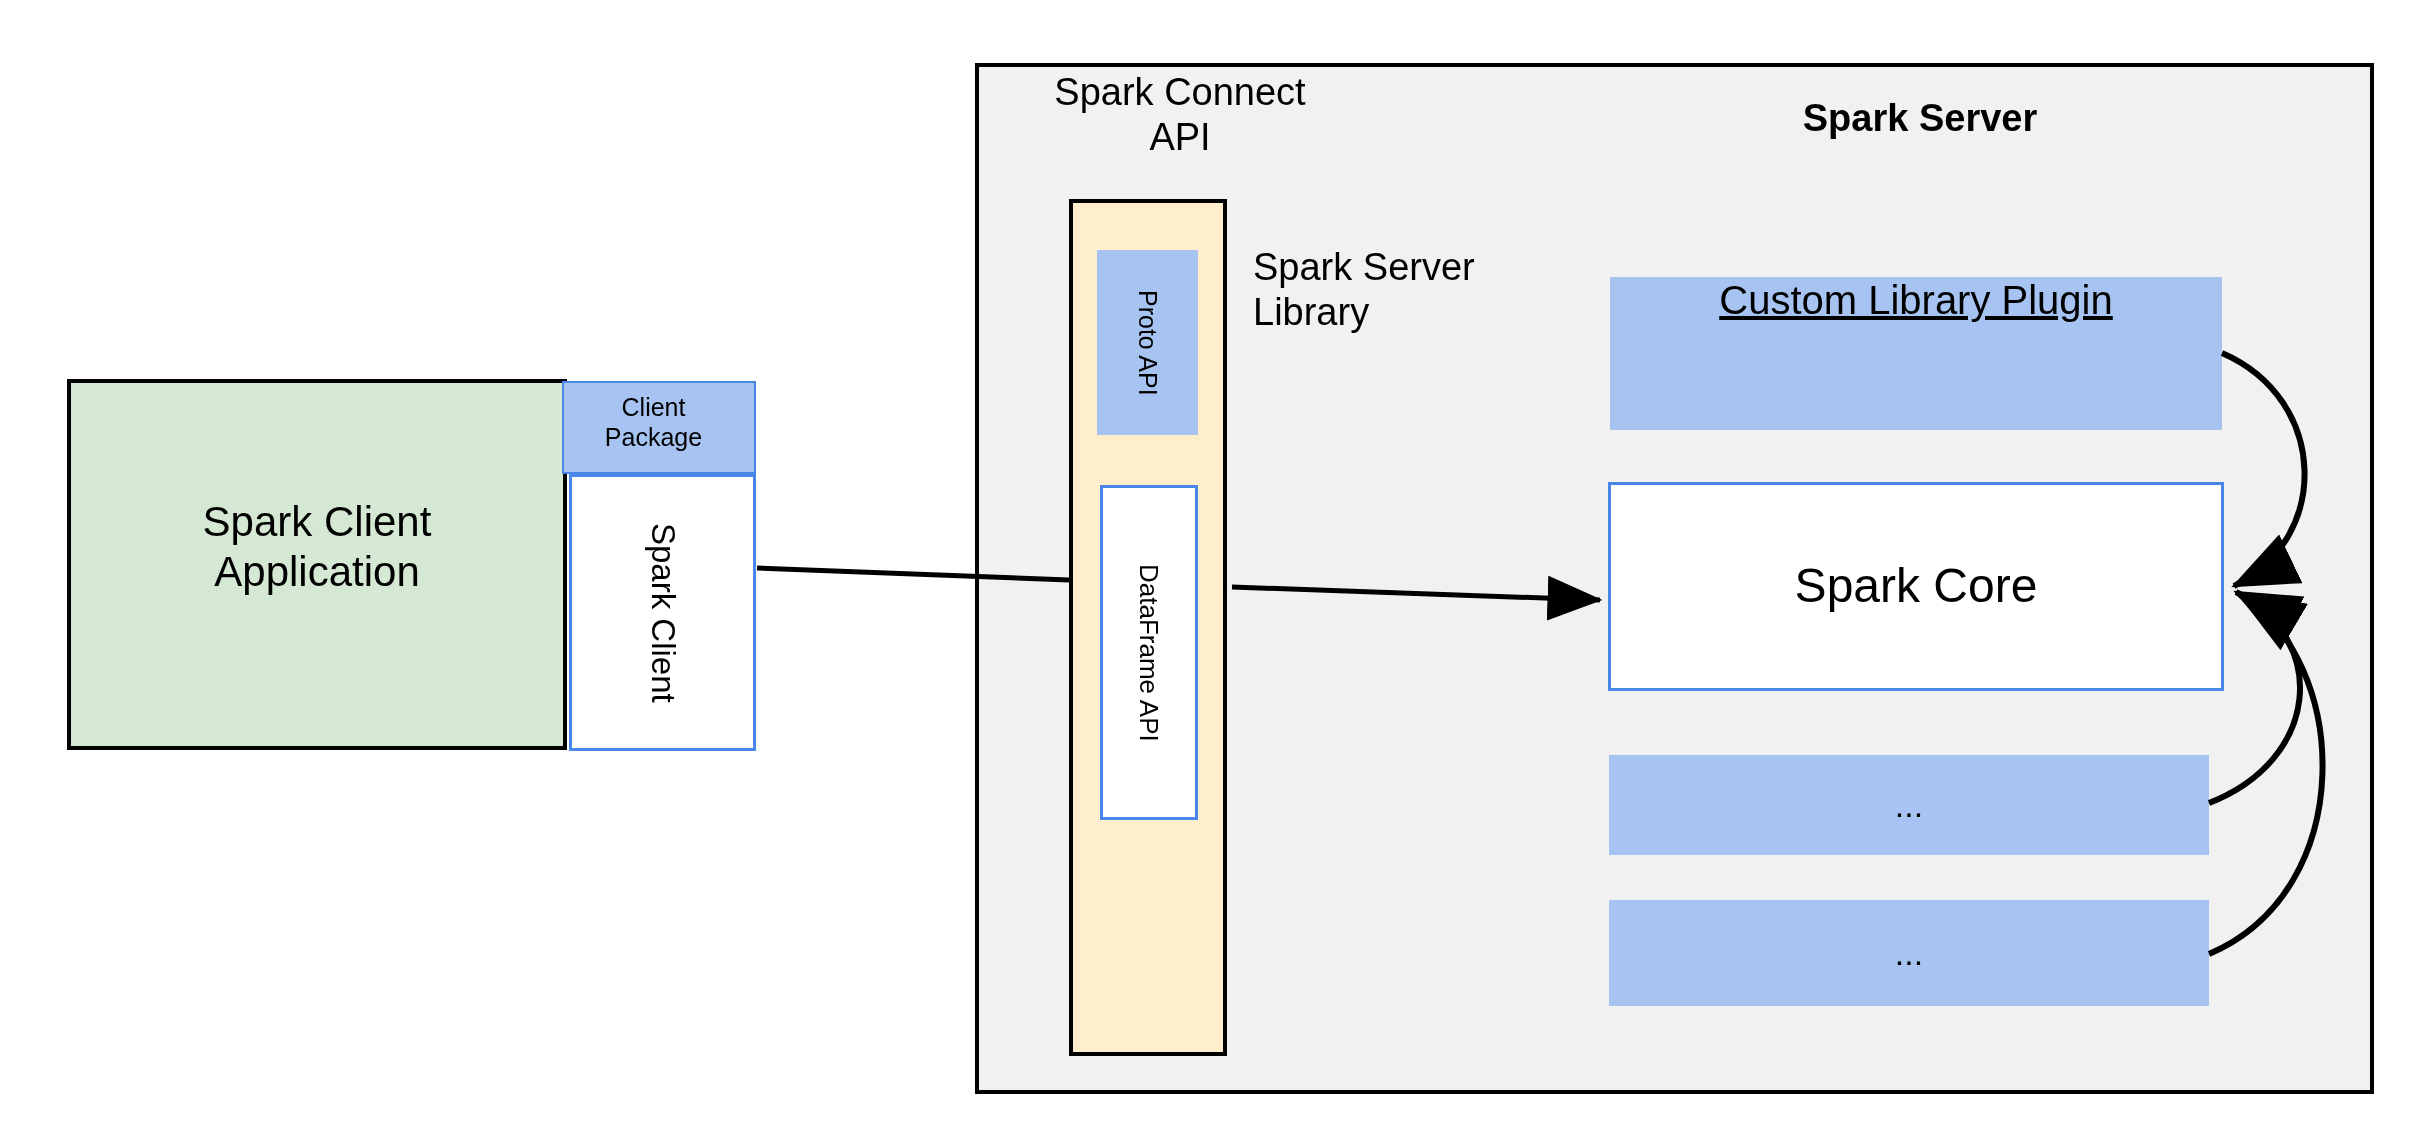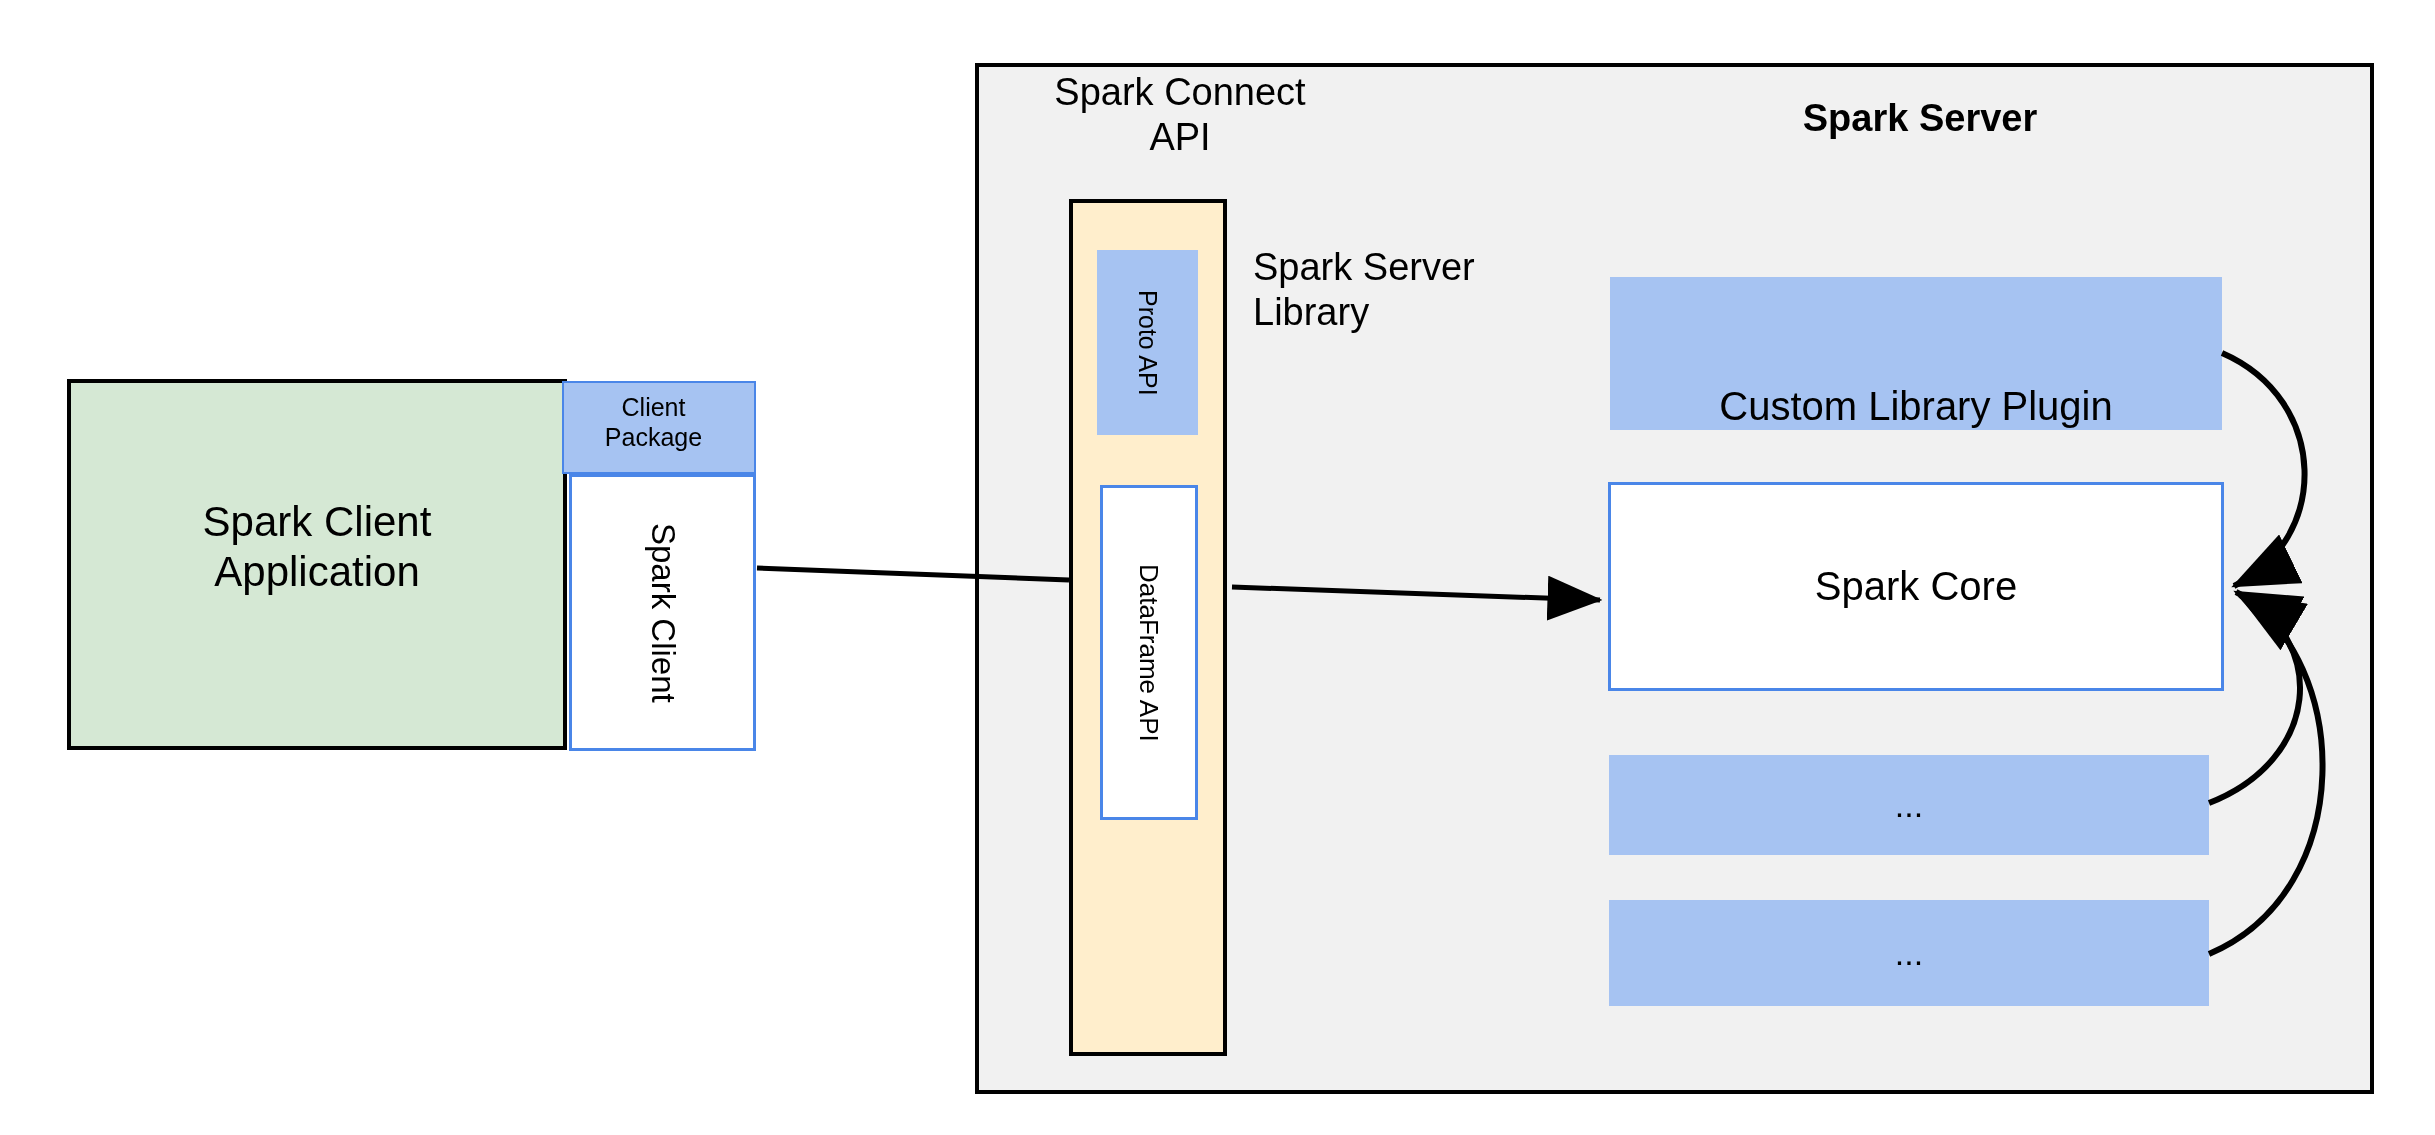--- a/index.html
+++ b/index.html
@@ -137,8 +137,9 @@
   }
   #custom-plugin-label {
     left: 1610px; top: 277px; width: 612px; height: 153px;
-    display: flex; align-items: flex-end; justify-content: center;
+    display: flex; align-items: flex-start; justify-content: center;
     font-size: 40px;
+    text-decoration: underline;
   }
 
   #spark-core-box {

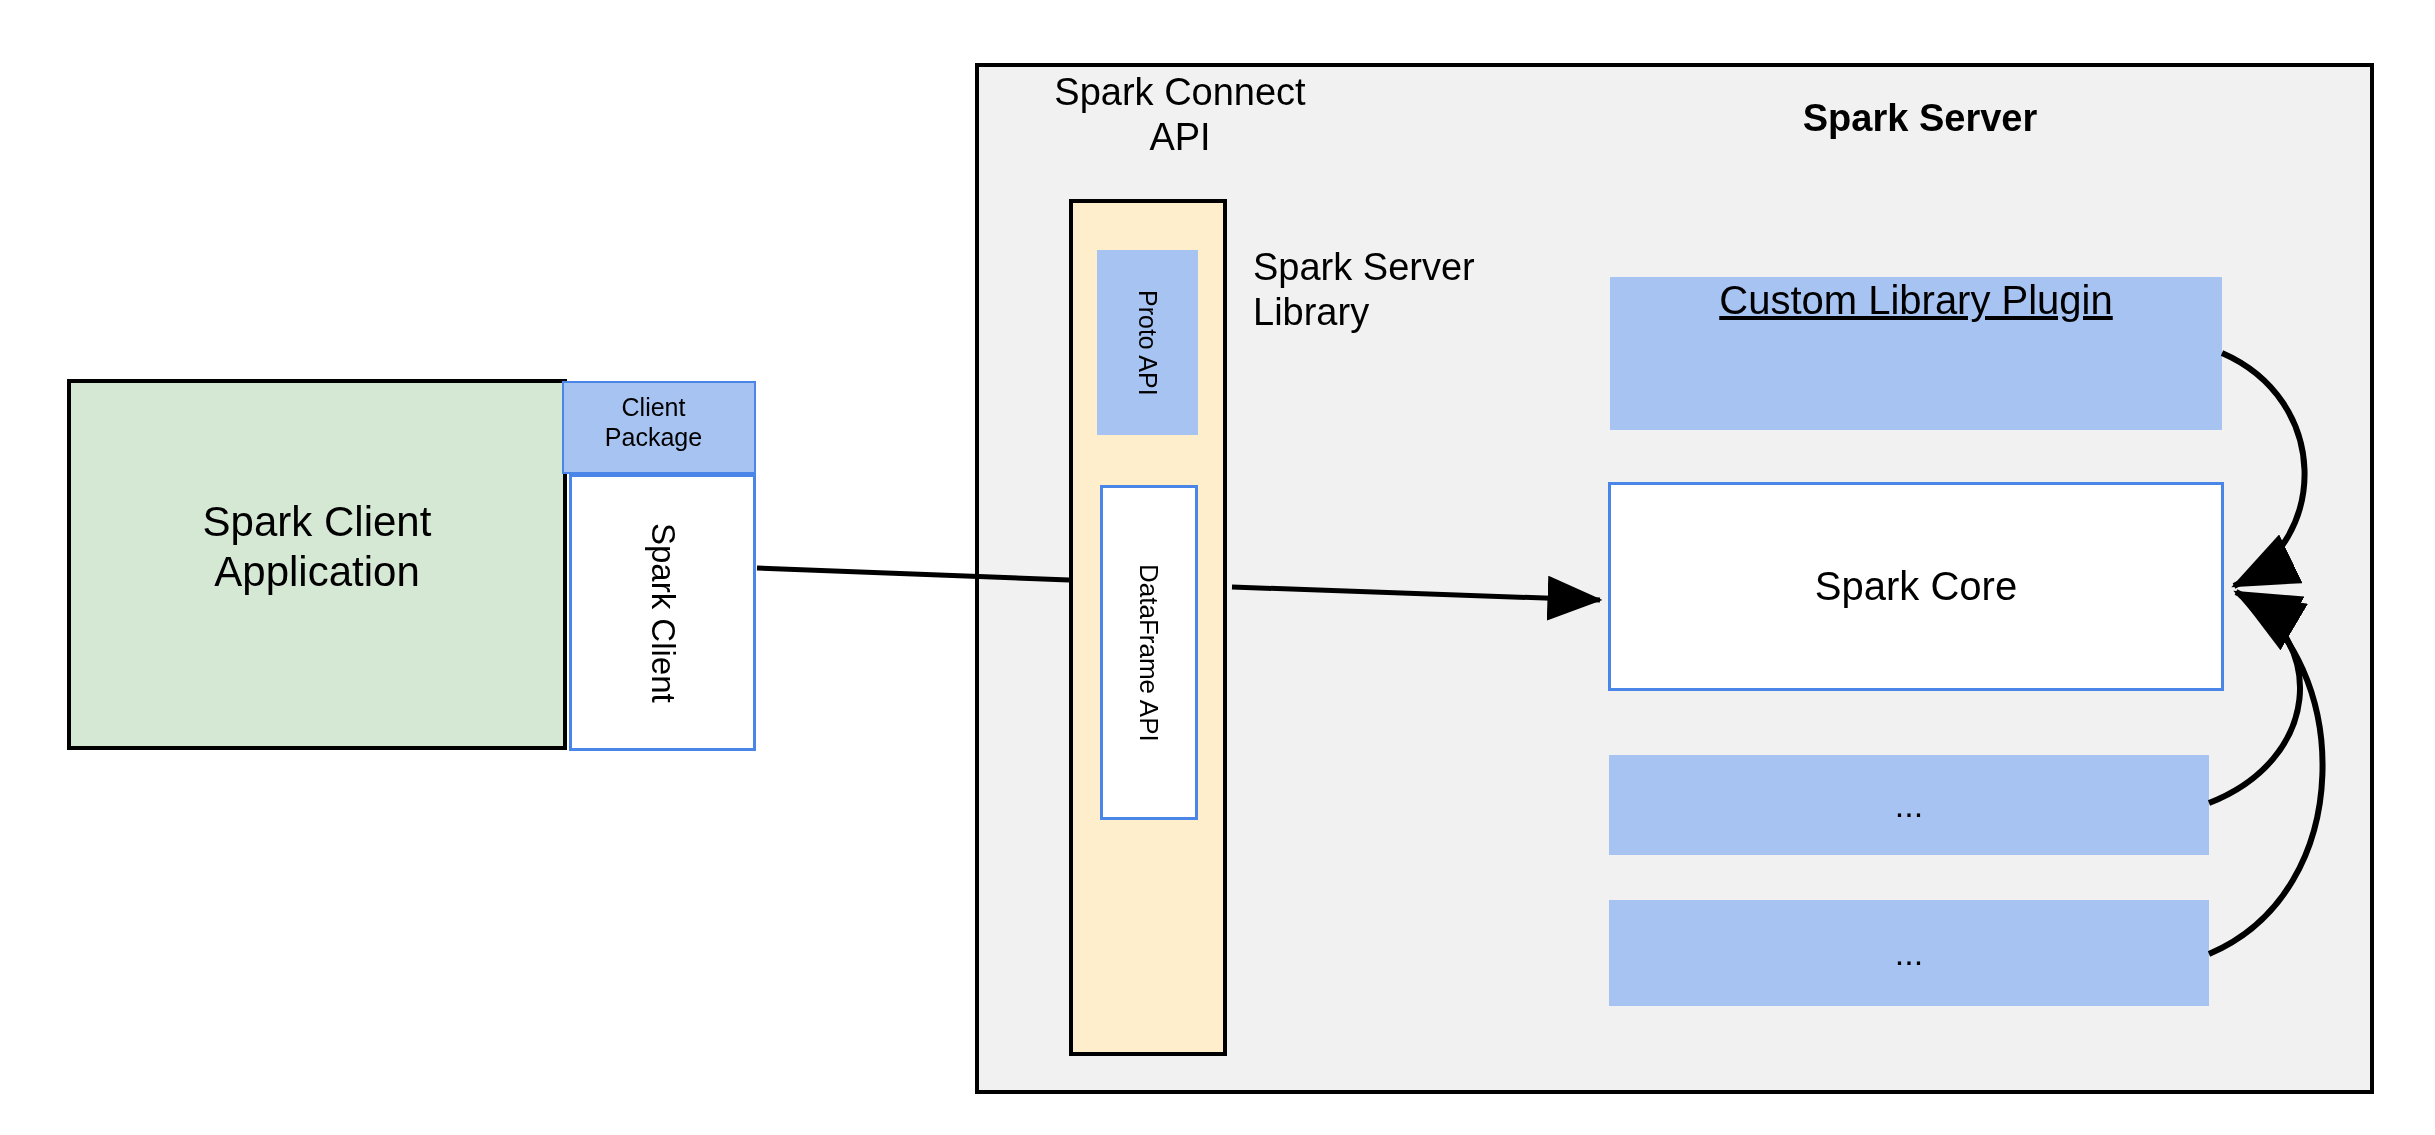--- a/index.html
+++ b/index.html
@@ -150,7 +150,7 @@
   #spark-core-label {
     left: 1608px; top: 482px; width: 616px; height: 209px;
     display: flex; align-items: center; justify-content: center;
-    font-size: 40px;
+    font-size: 48px;
   }
 
   #ellipsis-box-1 {

